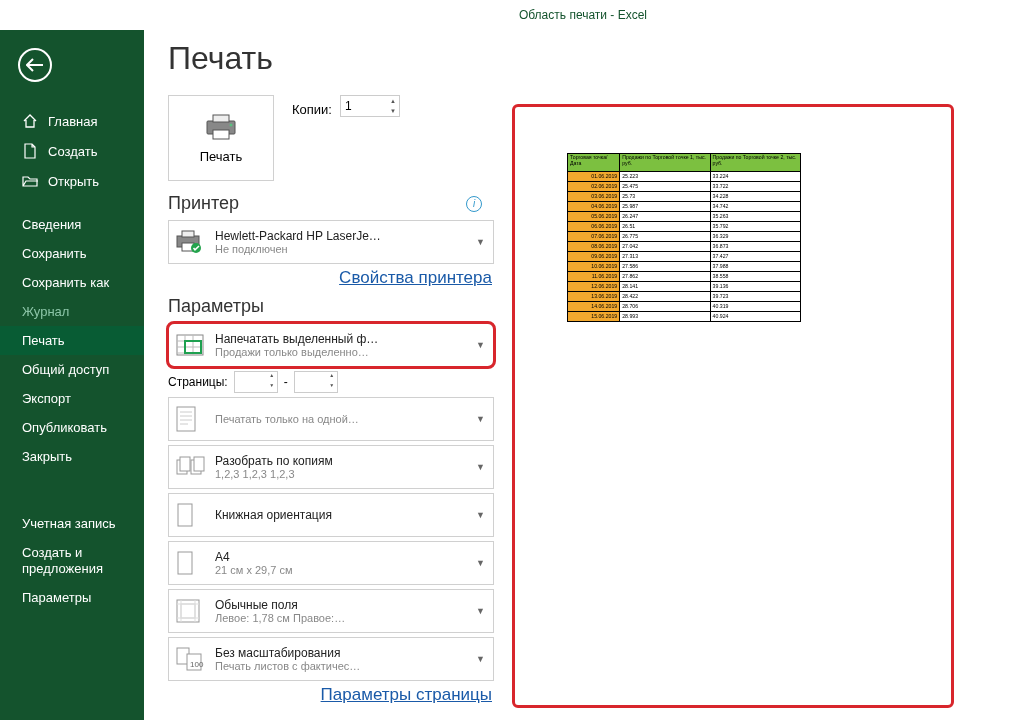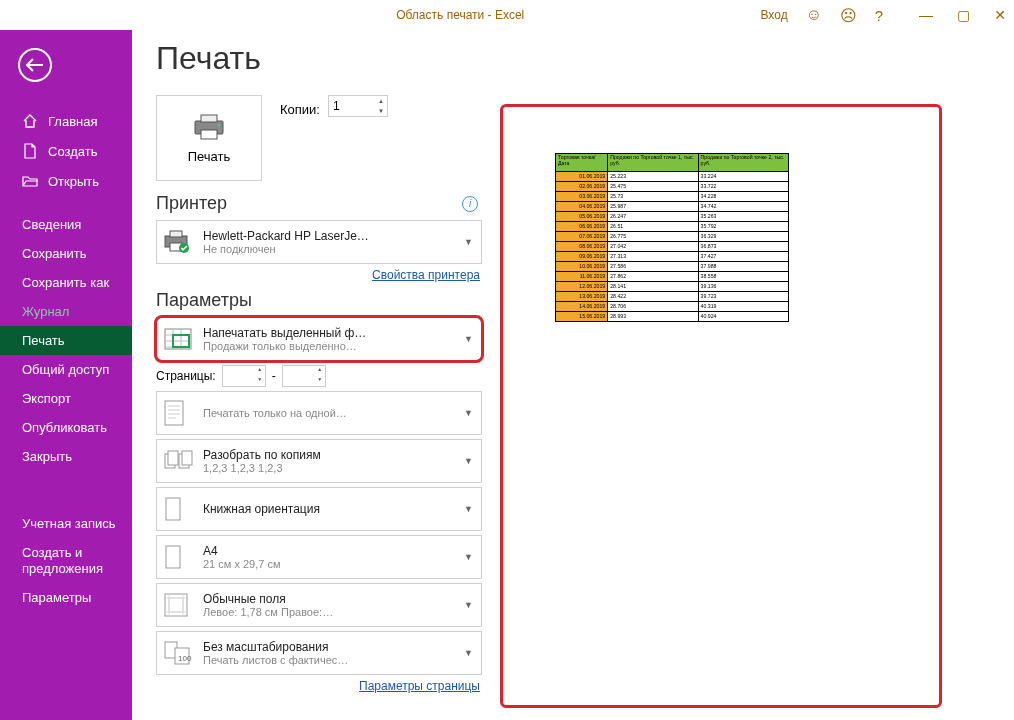--- a/index.html
+++ b/index.html
@@ -4,7 +4,7 @@
 <style>
 * { box-sizing: border-box; margin: 0; padding: 0; font-family: "Segoe UI", sans-serif; }
 body { width: 1014px; height: 720px; overflow: hidden; background: #fff; }
-.titlebar { height: 30px; display: flex; align-items: center; justify-content: space-between; padding: 0 8px 0 0; font-size: 12px; color: #a16207; }
+.titlebar { height: 30px; display: flex; align-items: center; justify-content: space-between; padding: 0 8px 0 0; font-size: 12px; color: #14532d; }
 .titlebar .center { flex: 1; text-align: center; padding-left: 160px; }
 .titlebar .right { display: flex; align-items: center; gap: 18px; }
 .titlebar .wbtns { display: flex; gap: 24px; margin-left: 18px; font-size: 14px; }

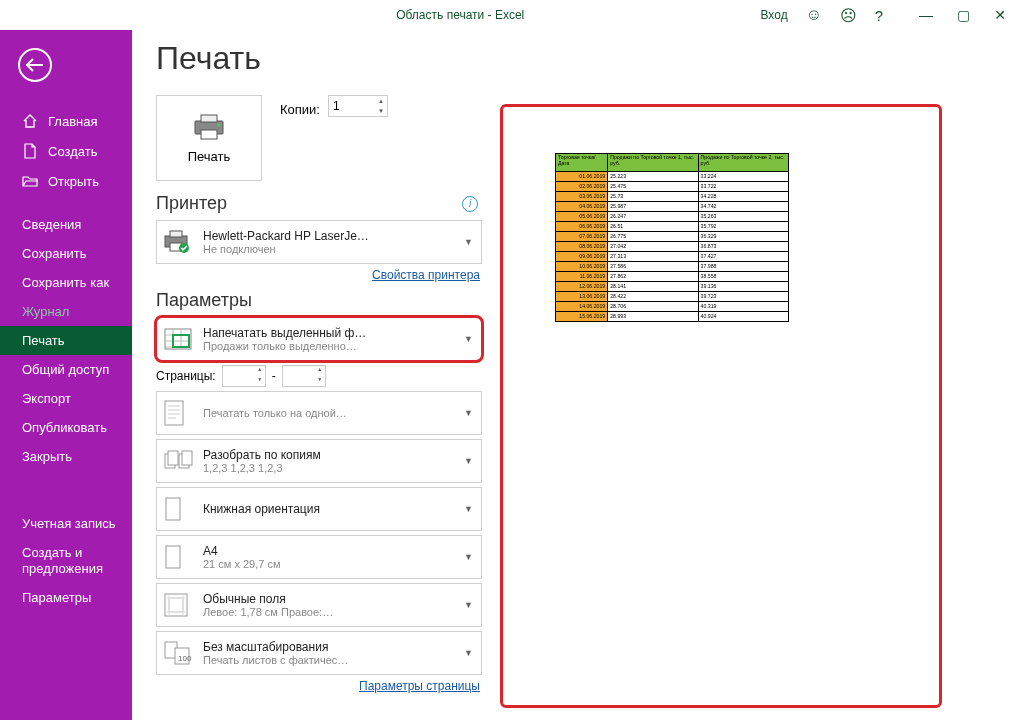--- a/index.html
+++ b/index.html
@@ -53,17 +53,6 @@
 
 <div class="titlebar">
   <div class="center">Область печати  -  Excel</div>
-  <div class="right">
-    <span style="cursor:pointer">Вход</span>
-    <span class="face">☺</span>
-    <span class="face">☹</span>
-    <span style="font-size:15px">?</span>
-    <div class="wbtns">
-      <span>—</span>
-      <span>▢</span>
-      <span>✕</span>
-    </div>
-  </div>
 </div>
 
 <div class="main">

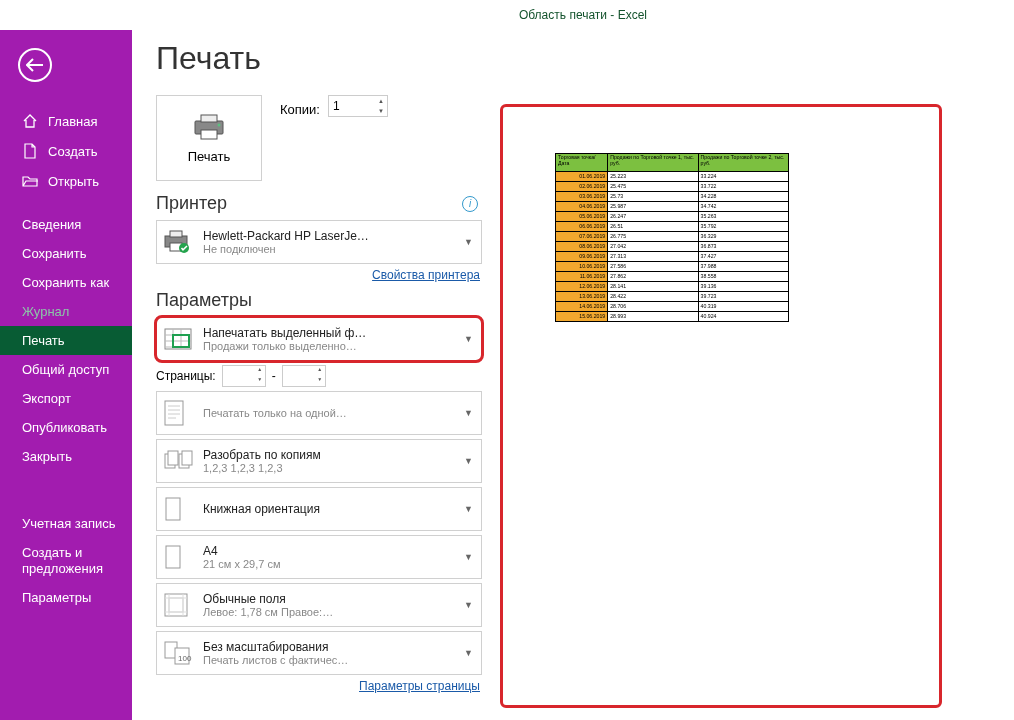--- a/index.html
+++ b/index.html
@@ -10,7 +10,7 @@
 .titlebar .wbtns { display: flex; gap: 24px; margin-left: 18px; font-size: 14px; }
 .titlebar .face { font-size: 16px; }
 .main { display: flex; height: 690px; }
-.sidebar { width: 132px; background: #a21caf; color: #fff; display: flex; flex-direction: column; padding-top: 18px; font-size: 13px; }
+.sidebar { width: 144px; background: #14532d; color: #fff; display: flex; flex-direction: column; padding-top: 18px; font-size: 13px; }
 .back-btn { width: 34px; height: 34px; border: 2px solid #fff; border-radius: 50%; margin: 0 0 24px 18px; display: flex; align-items: center; justify-content: center; font-size: 18px; cursor: pointer; }
 .side-item { display: flex; align-items: center; gap: 10px; padding: 7px 0 7px 22px; cursor: pointer; }
 .side-item.active { background: #085c34; }

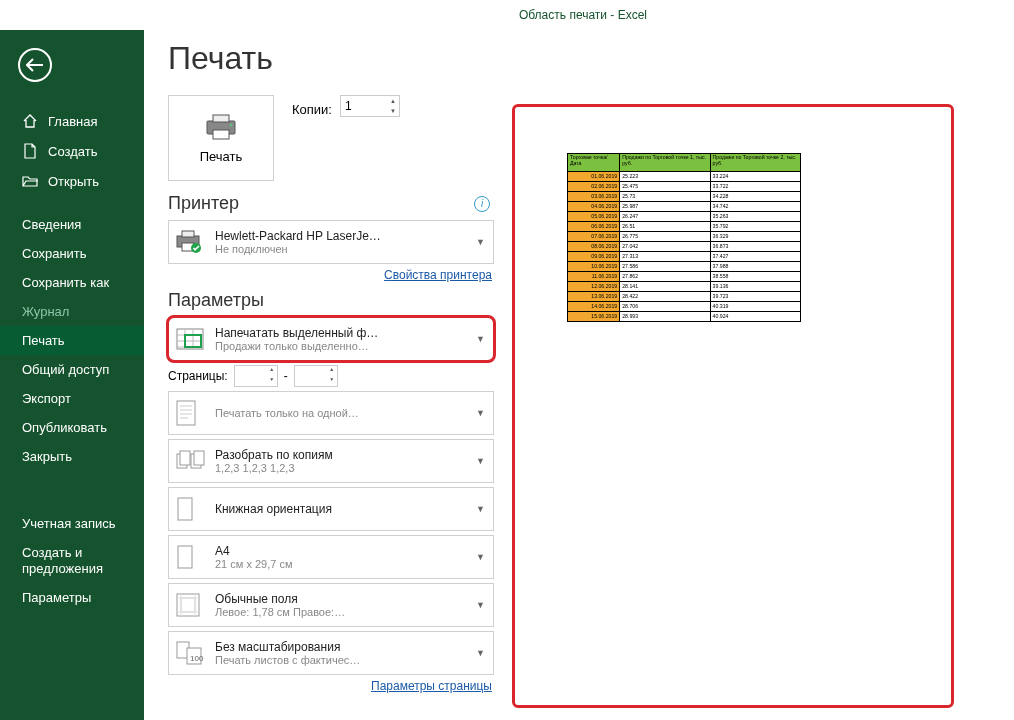--- a/index.html
+++ b/index.html
@@ -26,7 +26,7 @@
 .printer-ico { width: 34px; height: 28px; }
 .copies { display: flex; align-items: flex-end; gap: 8px; font-size: 13px; }
 .copies input { width: 60px; height: 22px; border: 1px solid #ccc; padding: 0 4px; font-size: 12px; }
-.section-h { font-size: 18px; font-weight: 400; color: #333; margin: 8px 4px 6px 0; display: flex; align-items: center; justify-content: space-between; gap: 28px; }
+.section-h { font-size: 18px; font-weight: 400; color: #333; margin: 8px 12px 6px 0; display: flex; align-items: center; justify-content: space-between; gap: 28px; }
 .info-i { width: 16px; height: 16px; border: 1px solid #3399cc; border-radius: 50%; color: #3399cc; font-size: 10px; display: flex; align-items: center; justify-content: center; font-style: italic; }
 .option-row { border: 1px solid #d0d0d0; height: 44px; display: flex; align-items: center; padding: 0 4px 0 6px; gap: 8px; cursor: pointer; position: relative; margin-bottom: 4px; background: #fff; }
 .option-row .opt-ico { width: 32px; height: 32px; display: flex; align-items: center; justify-content: flex-start; flex-shrink: 0; }

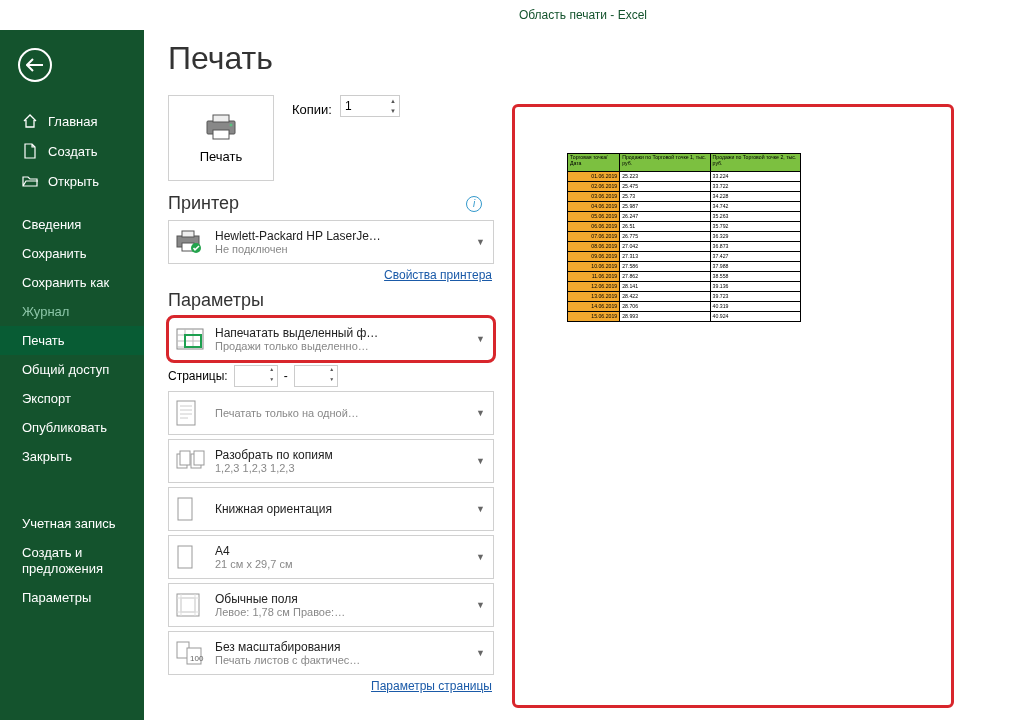--- a/index.html
+++ b/index.html
@@ -35,7 +35,7 @@
 .option-row .opt-sub { font-size: 11px; color: #888; white-space: nowrap; overflow: hidden; text-overflow: ellipsis; }
 .option-row .chev { color: #666; font-size: 9px; margin-right: 4px; }
 .highlighted { outline: 3px solid #d8262c; outline-offset: -1px; border-radius: 6px; }
-.link-right { text-align: right; font-size: 12px; margin: 2px 2px 8px 0; }
+.link-right { text-align: right; font-size: 17px; margin: 2px 2px 8px 0; }
 .link-right a { color: #1a5aa8; text-decoration: underline; cursor: pointer; }
 .pages-row { display: flex; align-items: center; gap: 6px; font-size: 12px; margin-bottom: 4px; }
 .pages-row input { width: 44px; height: 22px; border: 1px solid #ccc; }

